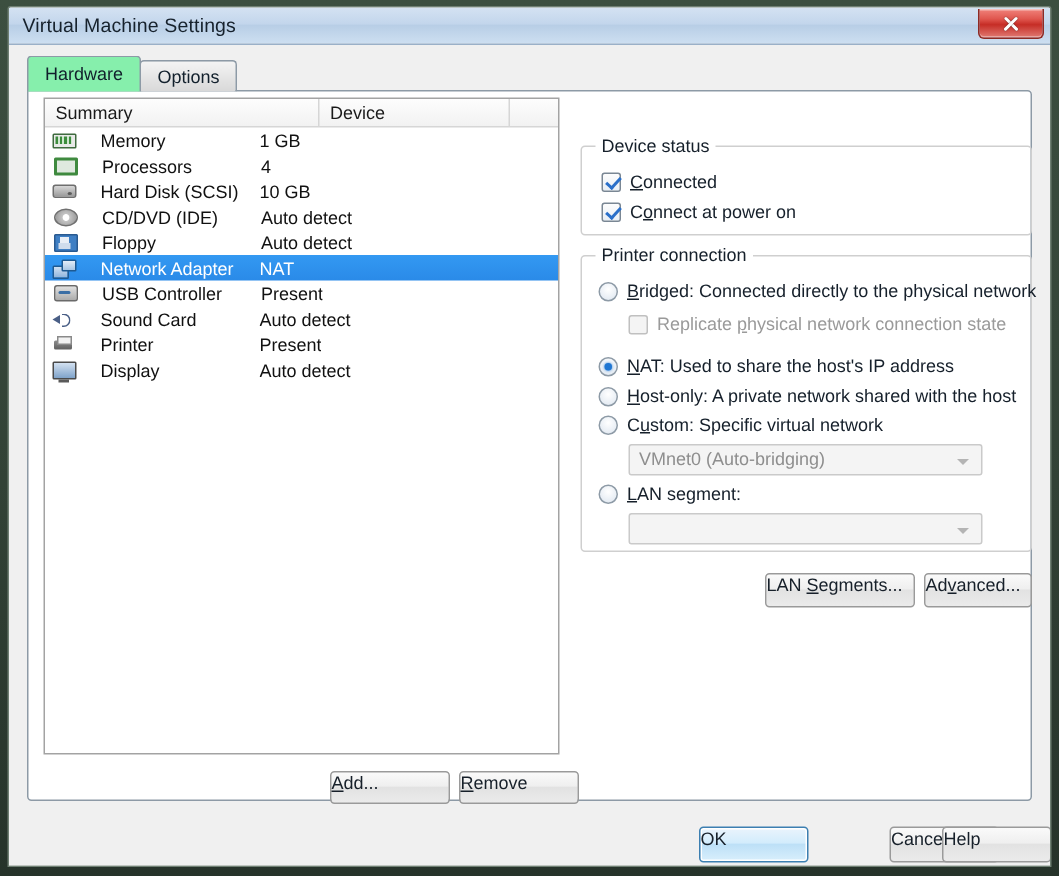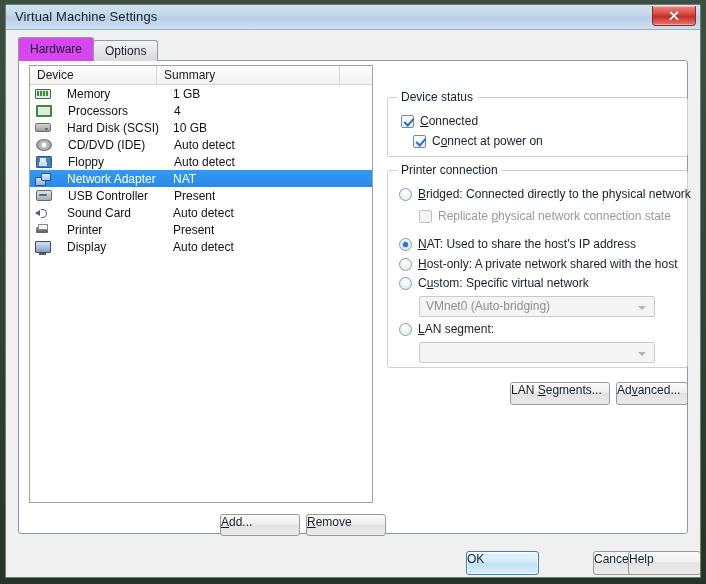--- a/index.html
+++ b/index.html
@@ -99,7 +99,7 @@
   .tab.active {
     height: 24px;
     line-height: 23px;
-    background: #d946ef;
+    background: #86efac;
     border-color: #8d9aa6;
     z-index: 6;
     position: relative;

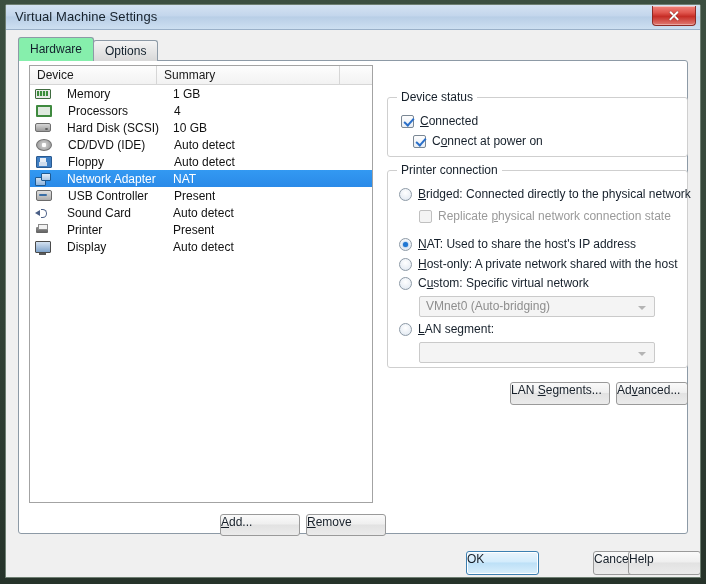--- a/index.html
+++ b/index.html
@@ -340,8 +340,8 @@
 
       <div class="devlist">
         <div class="devlist-head">
+          <div class="dh c2">Summary</div>
           <div class="dh c1">Device</div>
-          <div class="dh c2">Summary</div>
           <div class="dh c3"></div>
         </div>
 

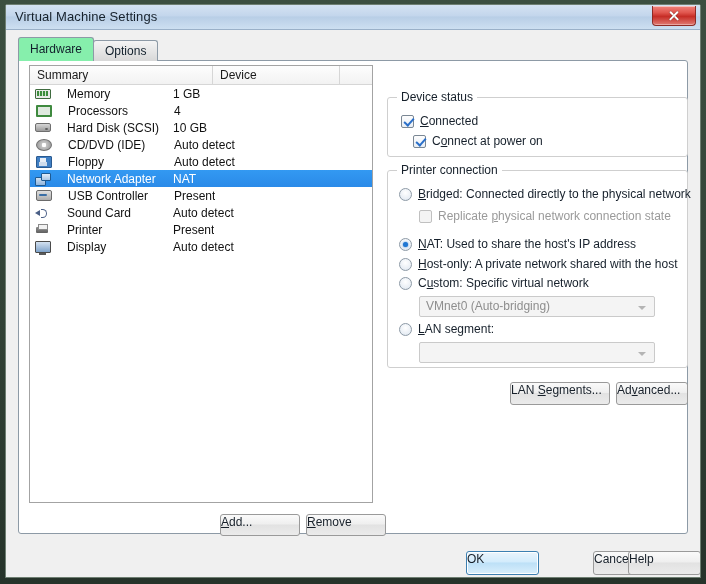--- a/index.html
+++ b/index.html
@@ -407,7 +407,7 @@
         <span class="cbox checked"></span>
         <span><u>C</u>onnected</span>
       </div>
-      <div class="chk-row" style="left:395px; top:104px;margin-left:12px;">
+      <div class="chk-row" style="left:395px; top:104px;">
         <span class="cbox checked"></span>
         <span>C<u>o</u>nnect at power on</span>
       </div>

